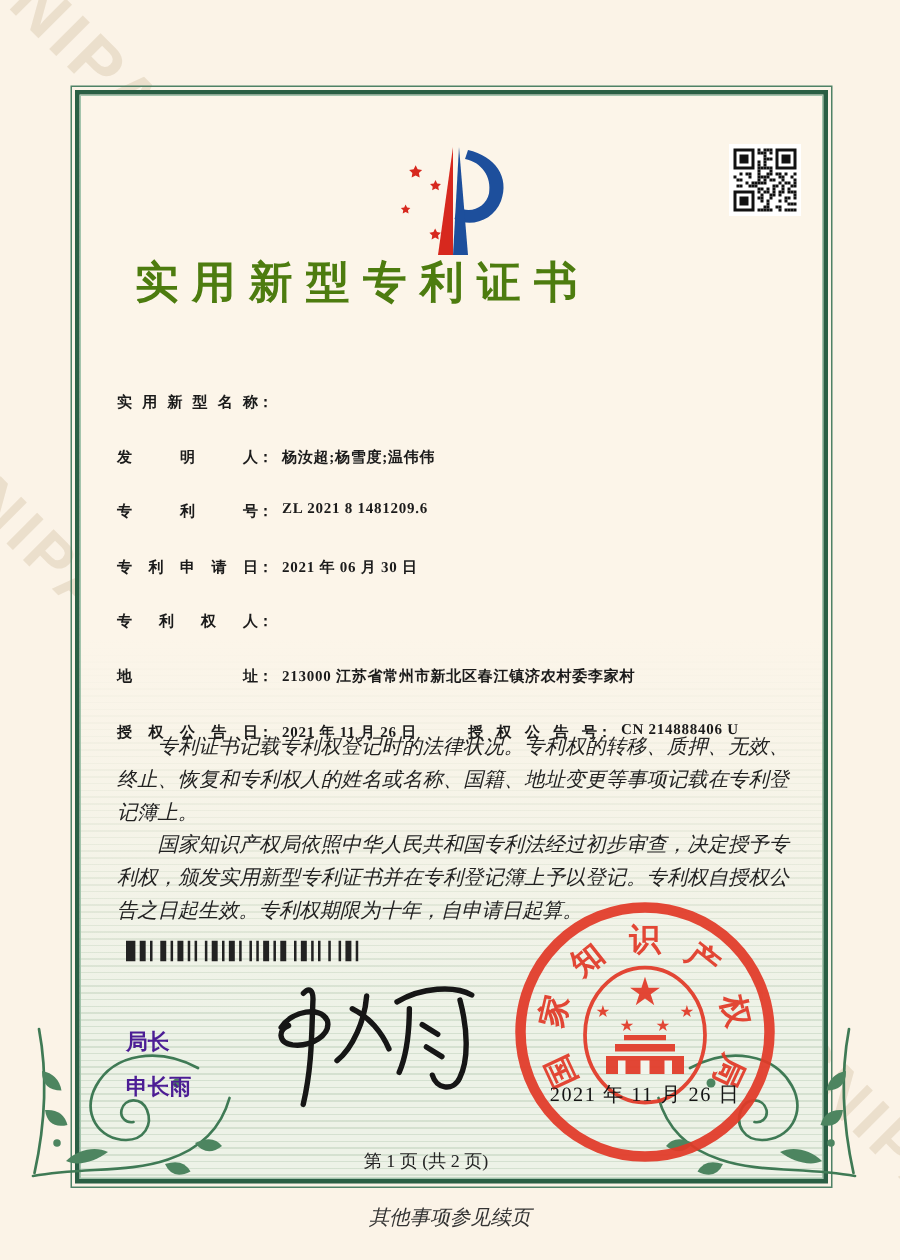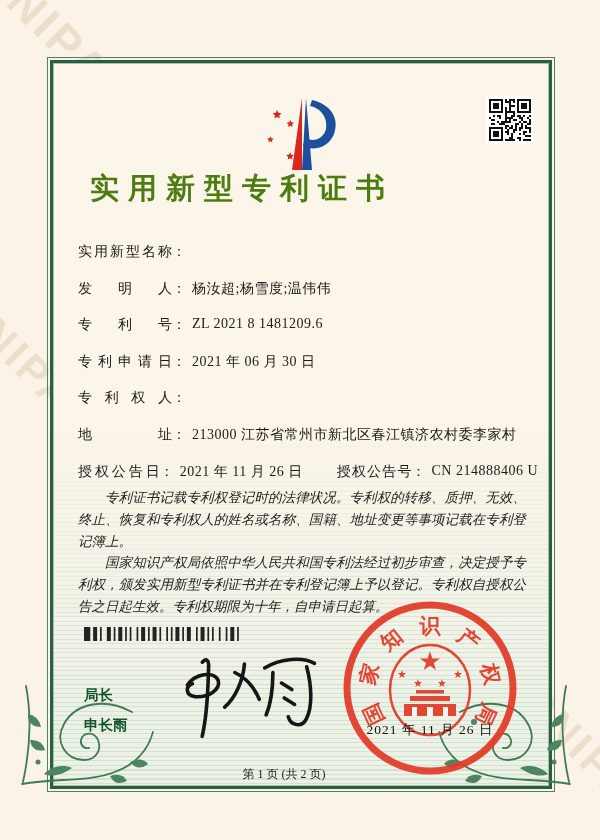--- a/index.html
+++ b/index.html
@@ -43,7 +43,7 @@
     position:absolute;left:0;top:169px;width:484px;text-align:center;
     font-size:29px;font-weight:bold;letter-spacing:9px;color:#4d7c0f;
   }
-  .fields{position:absolute;left:78px;top:243px;width:460px;font-size:14px;font-weight:400;}
+  .fields{position:absolute;left:78px;top:261px;width:460px;font-size:10px;font-weight:700;}
   .frow{height:36.6px;display:flex;align-items:flex-start;white-space:nowrap;}
   .lbl{
     display:inline-block;width:94px;

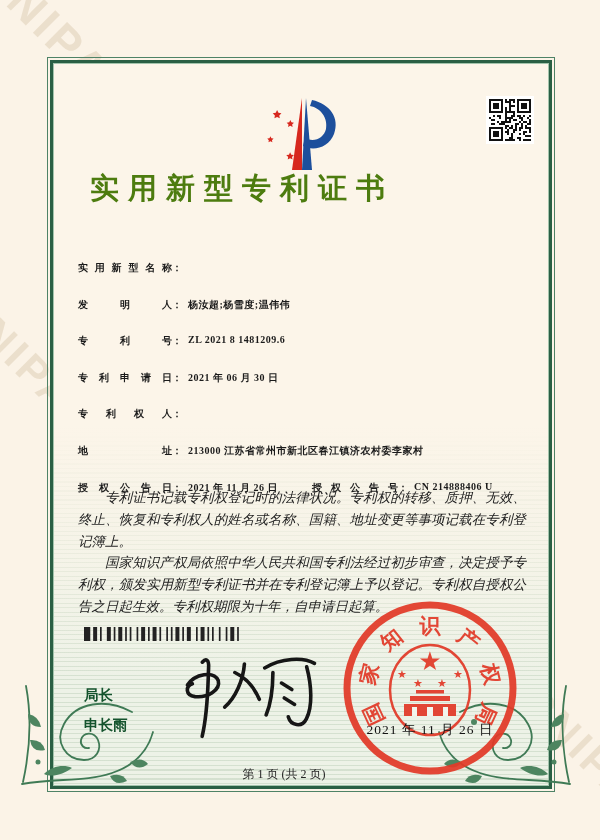--- a/index.html
+++ b/index.html
@@ -62,7 +62,7 @@
   }
   .body-text p{margin:0;text-indent:2em;}
   .barcode{position:absolute;left:84px;top:627px;}
-  .signer{position:absolute;left:84px;top:680px;font-size:14.5px;font-weight:bold;line-height:30px;color:#14532d;
+  .signer{position:absolute;left:84px;top:680px;font-size:14.5px;font-weight:bold;line-height:30px;color:#4c1d95;
     font-family:"Liberation Sans","DejaVu Sans",sans-serif;}
   .signature{position:absolute;left:170px;top:644px;}
   .seal{position:absolute;left:340px;top:598px;}

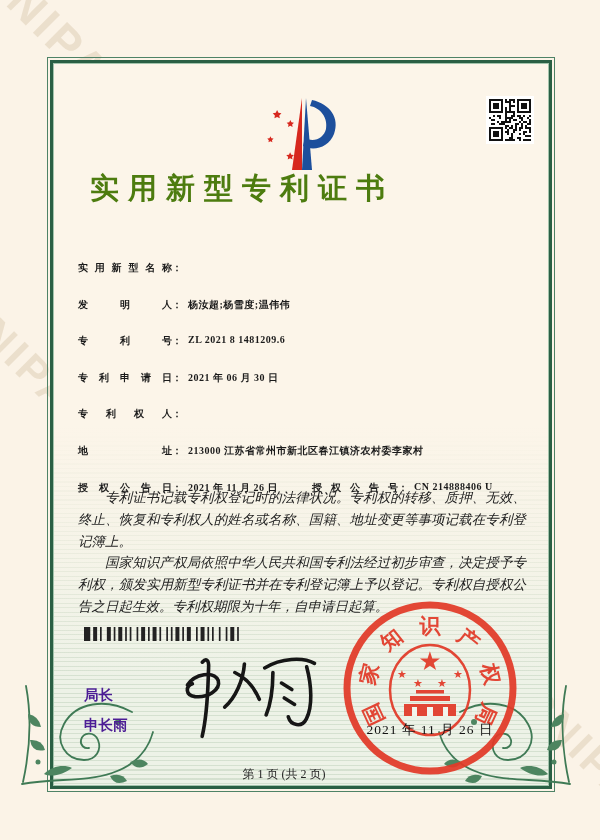--- a/index.html
+++ b/index.html
@@ -386,6 +386,7 @@
   </svg>
 
   <div class="page-note">第 1 页 (共 2 页)</div>
+  <div class="cont-note">其他事项参见续页</div>
 
 </div>
 

